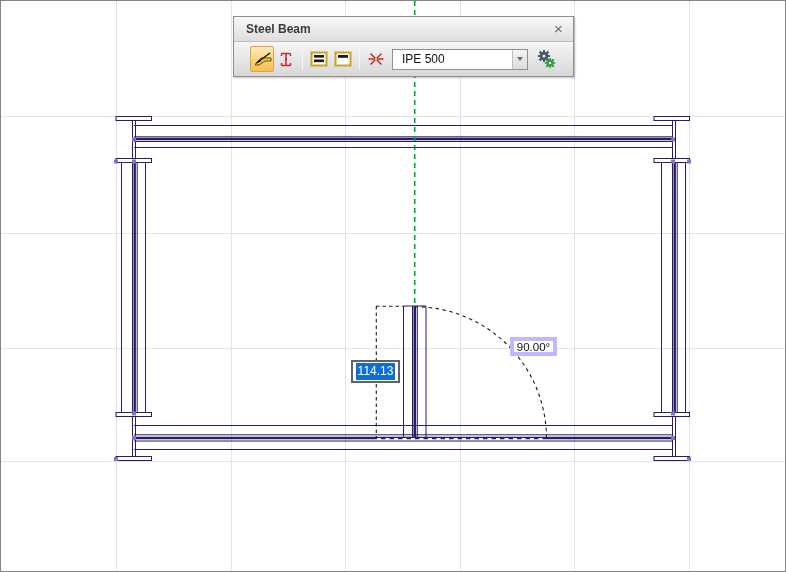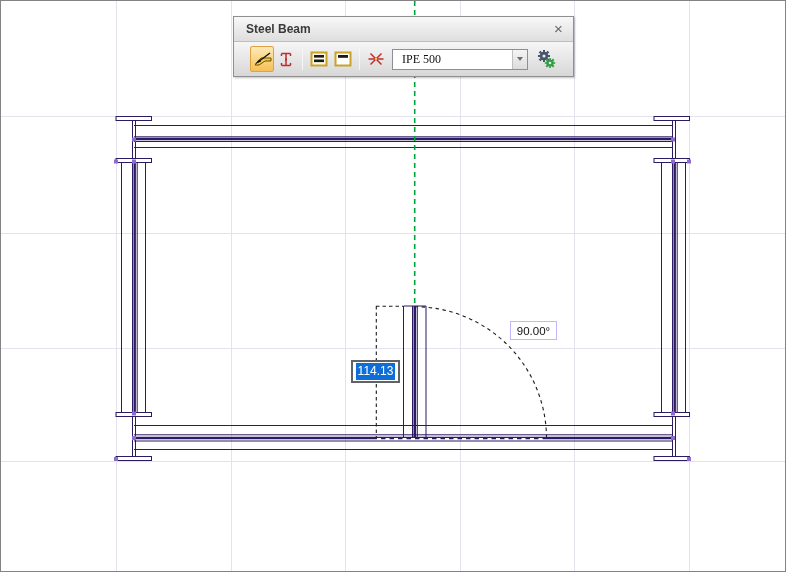--- a/index.html
+++ b/index.html
@@ -35,7 +35,7 @@
     display:flex; align-items:center; justify-content:center; color:#666;
     font-size:15px; line-height:15px; cursor:default; }
   .palette-toolbar { height:34px; background:linear-gradient(#f6f6f6,#d7d7d7);
-    display:flex; align-items:center; padding:0 16px;font-family:Liberation Serif, serif; }
+    display:flex; align-items:center; padding:0 16px; }
   .tbtn { width:26px; height:26px; display:flex; align-items:center;
     justify-content:center; border:1px solid transparent; border-radius:2px; }
   .tbtn.active { background:linear-gradient(#fdeab7,#f6bf55);

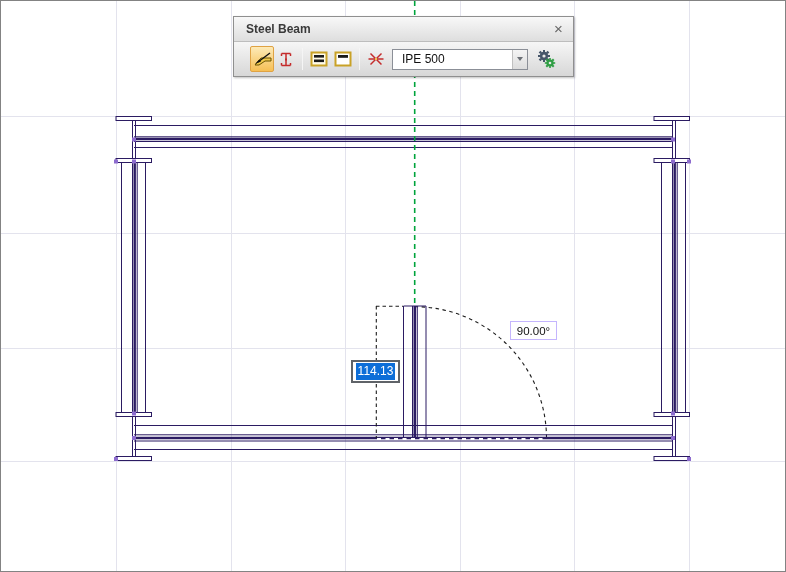--- a/index.html
+++ b/index.html
@@ -19,8 +19,8 @@
     padding:1px 2px; white-space:nowrap; }
 
   
-  .angle-box { position:absolute; left:509px; top:320px; width:47px; height:19px;
-    background:#fff; border:1px solid #c4b5fd; display:flex; align-items:center;
+  .angle-box { position:absolute; left:509px; top:336px; width:47px; height:19px;
+    background:#fff; border:4px solid #c4b5fd; display:flex; 
     justify-content:center; font-size:11.5px; color:#111; z-index:5; }
 
   

